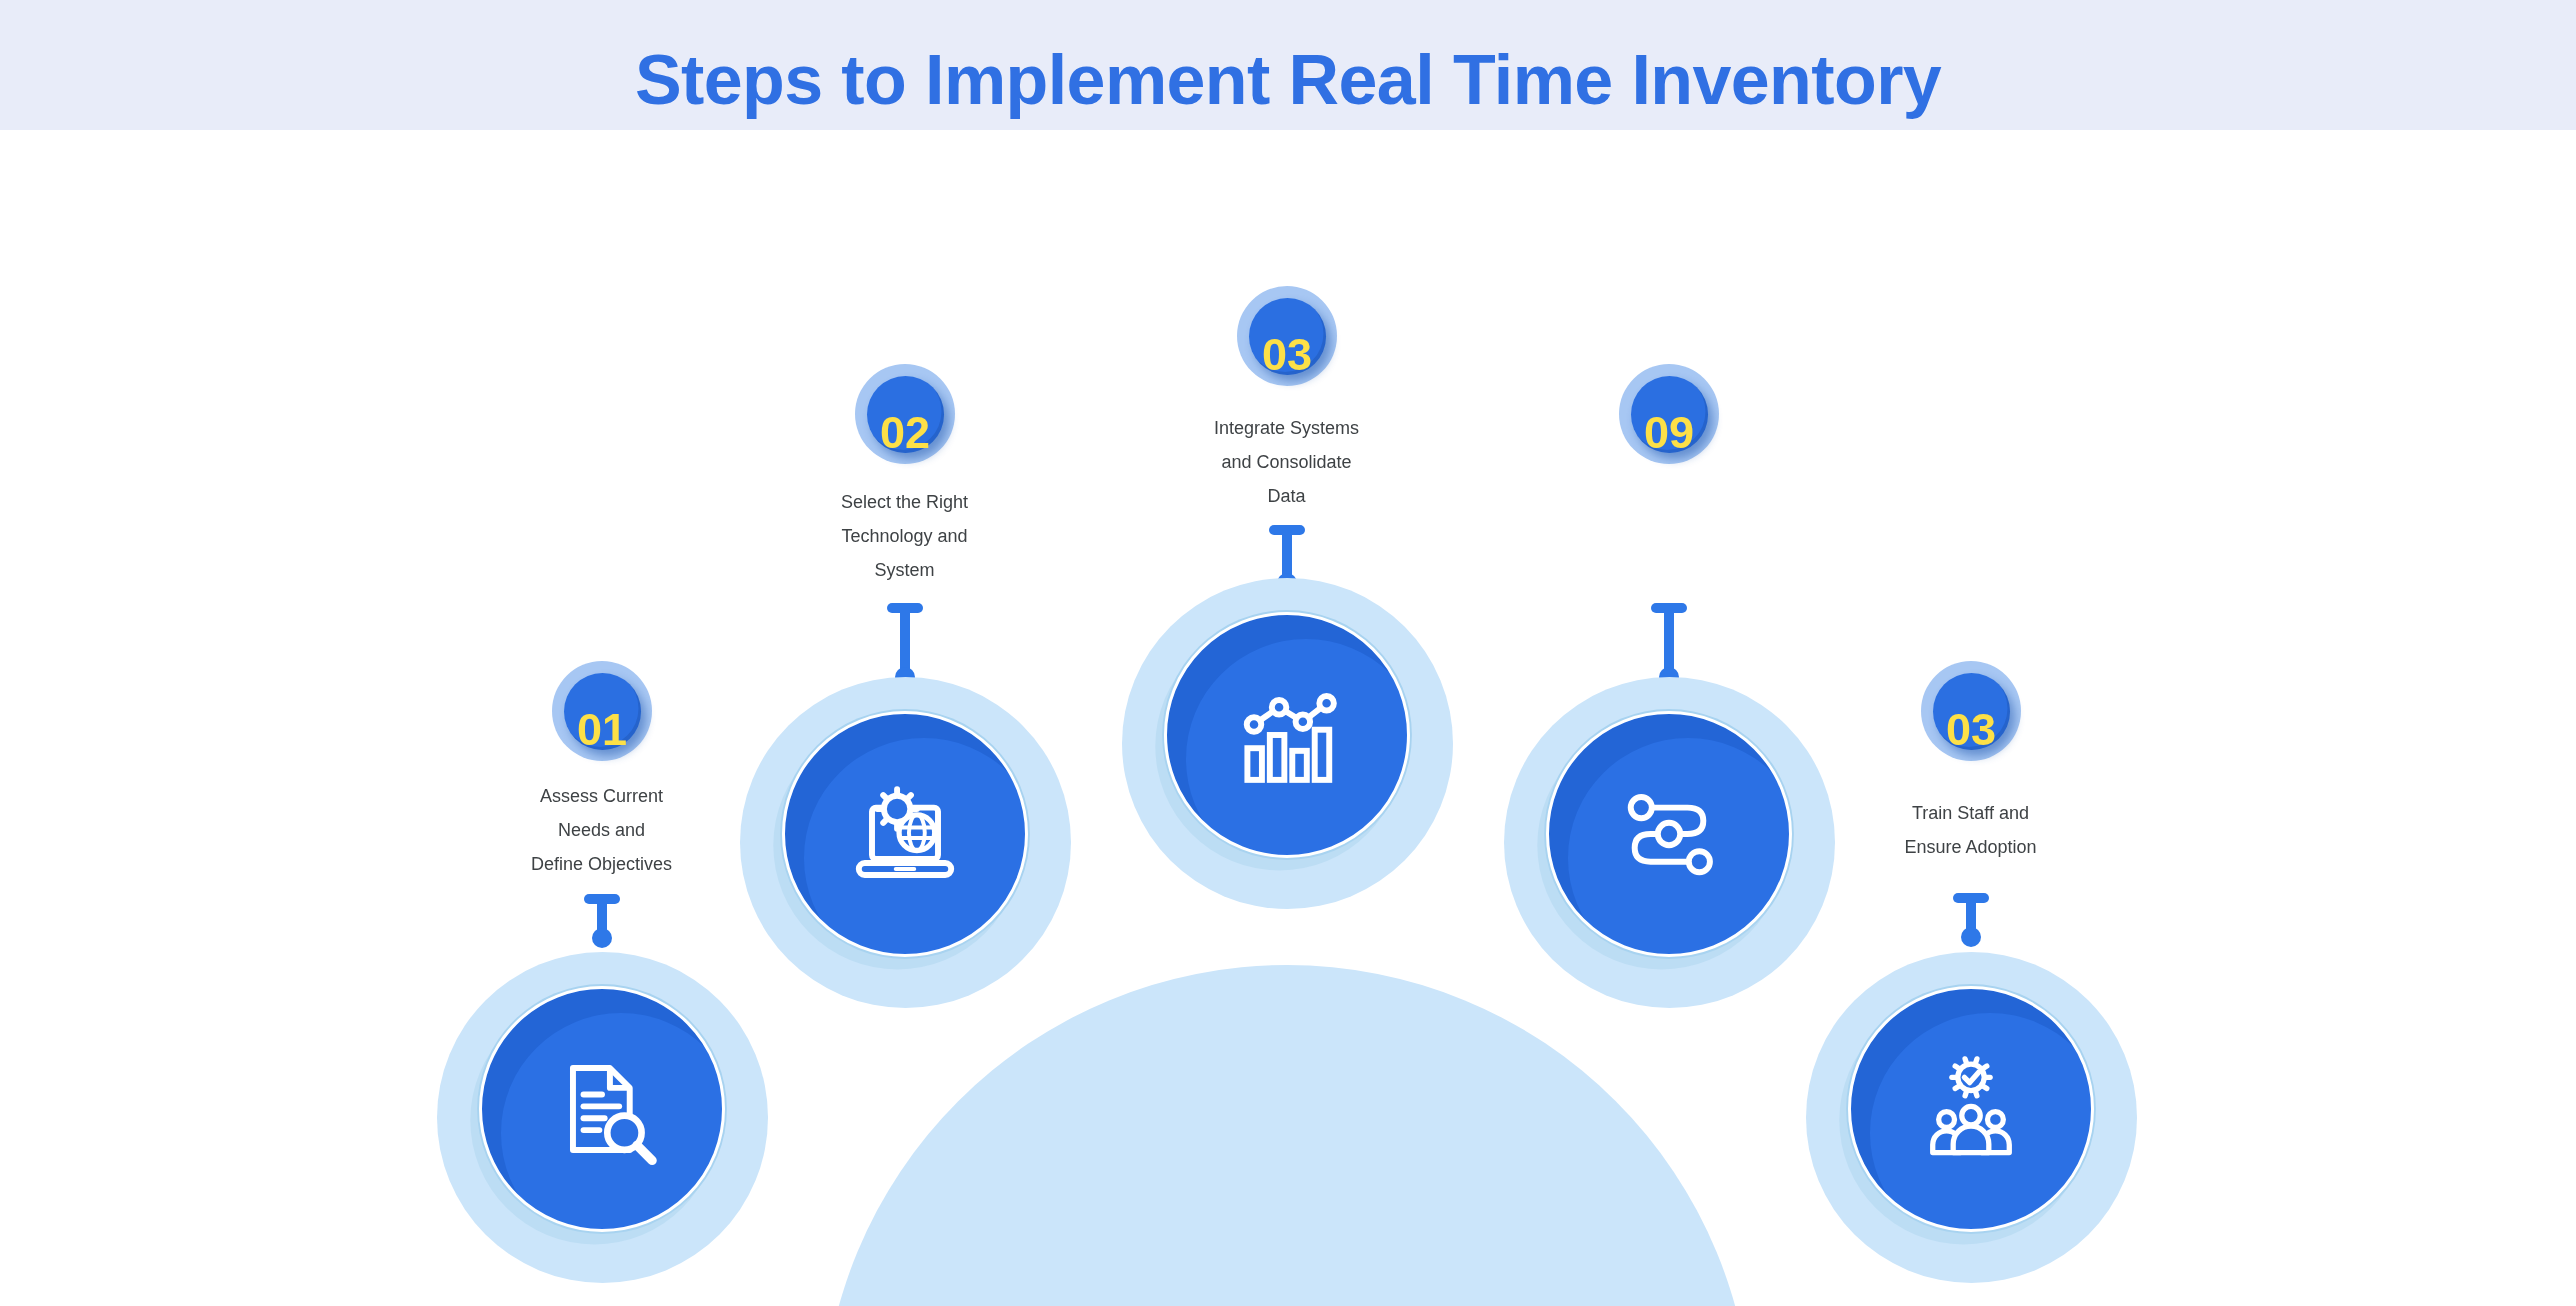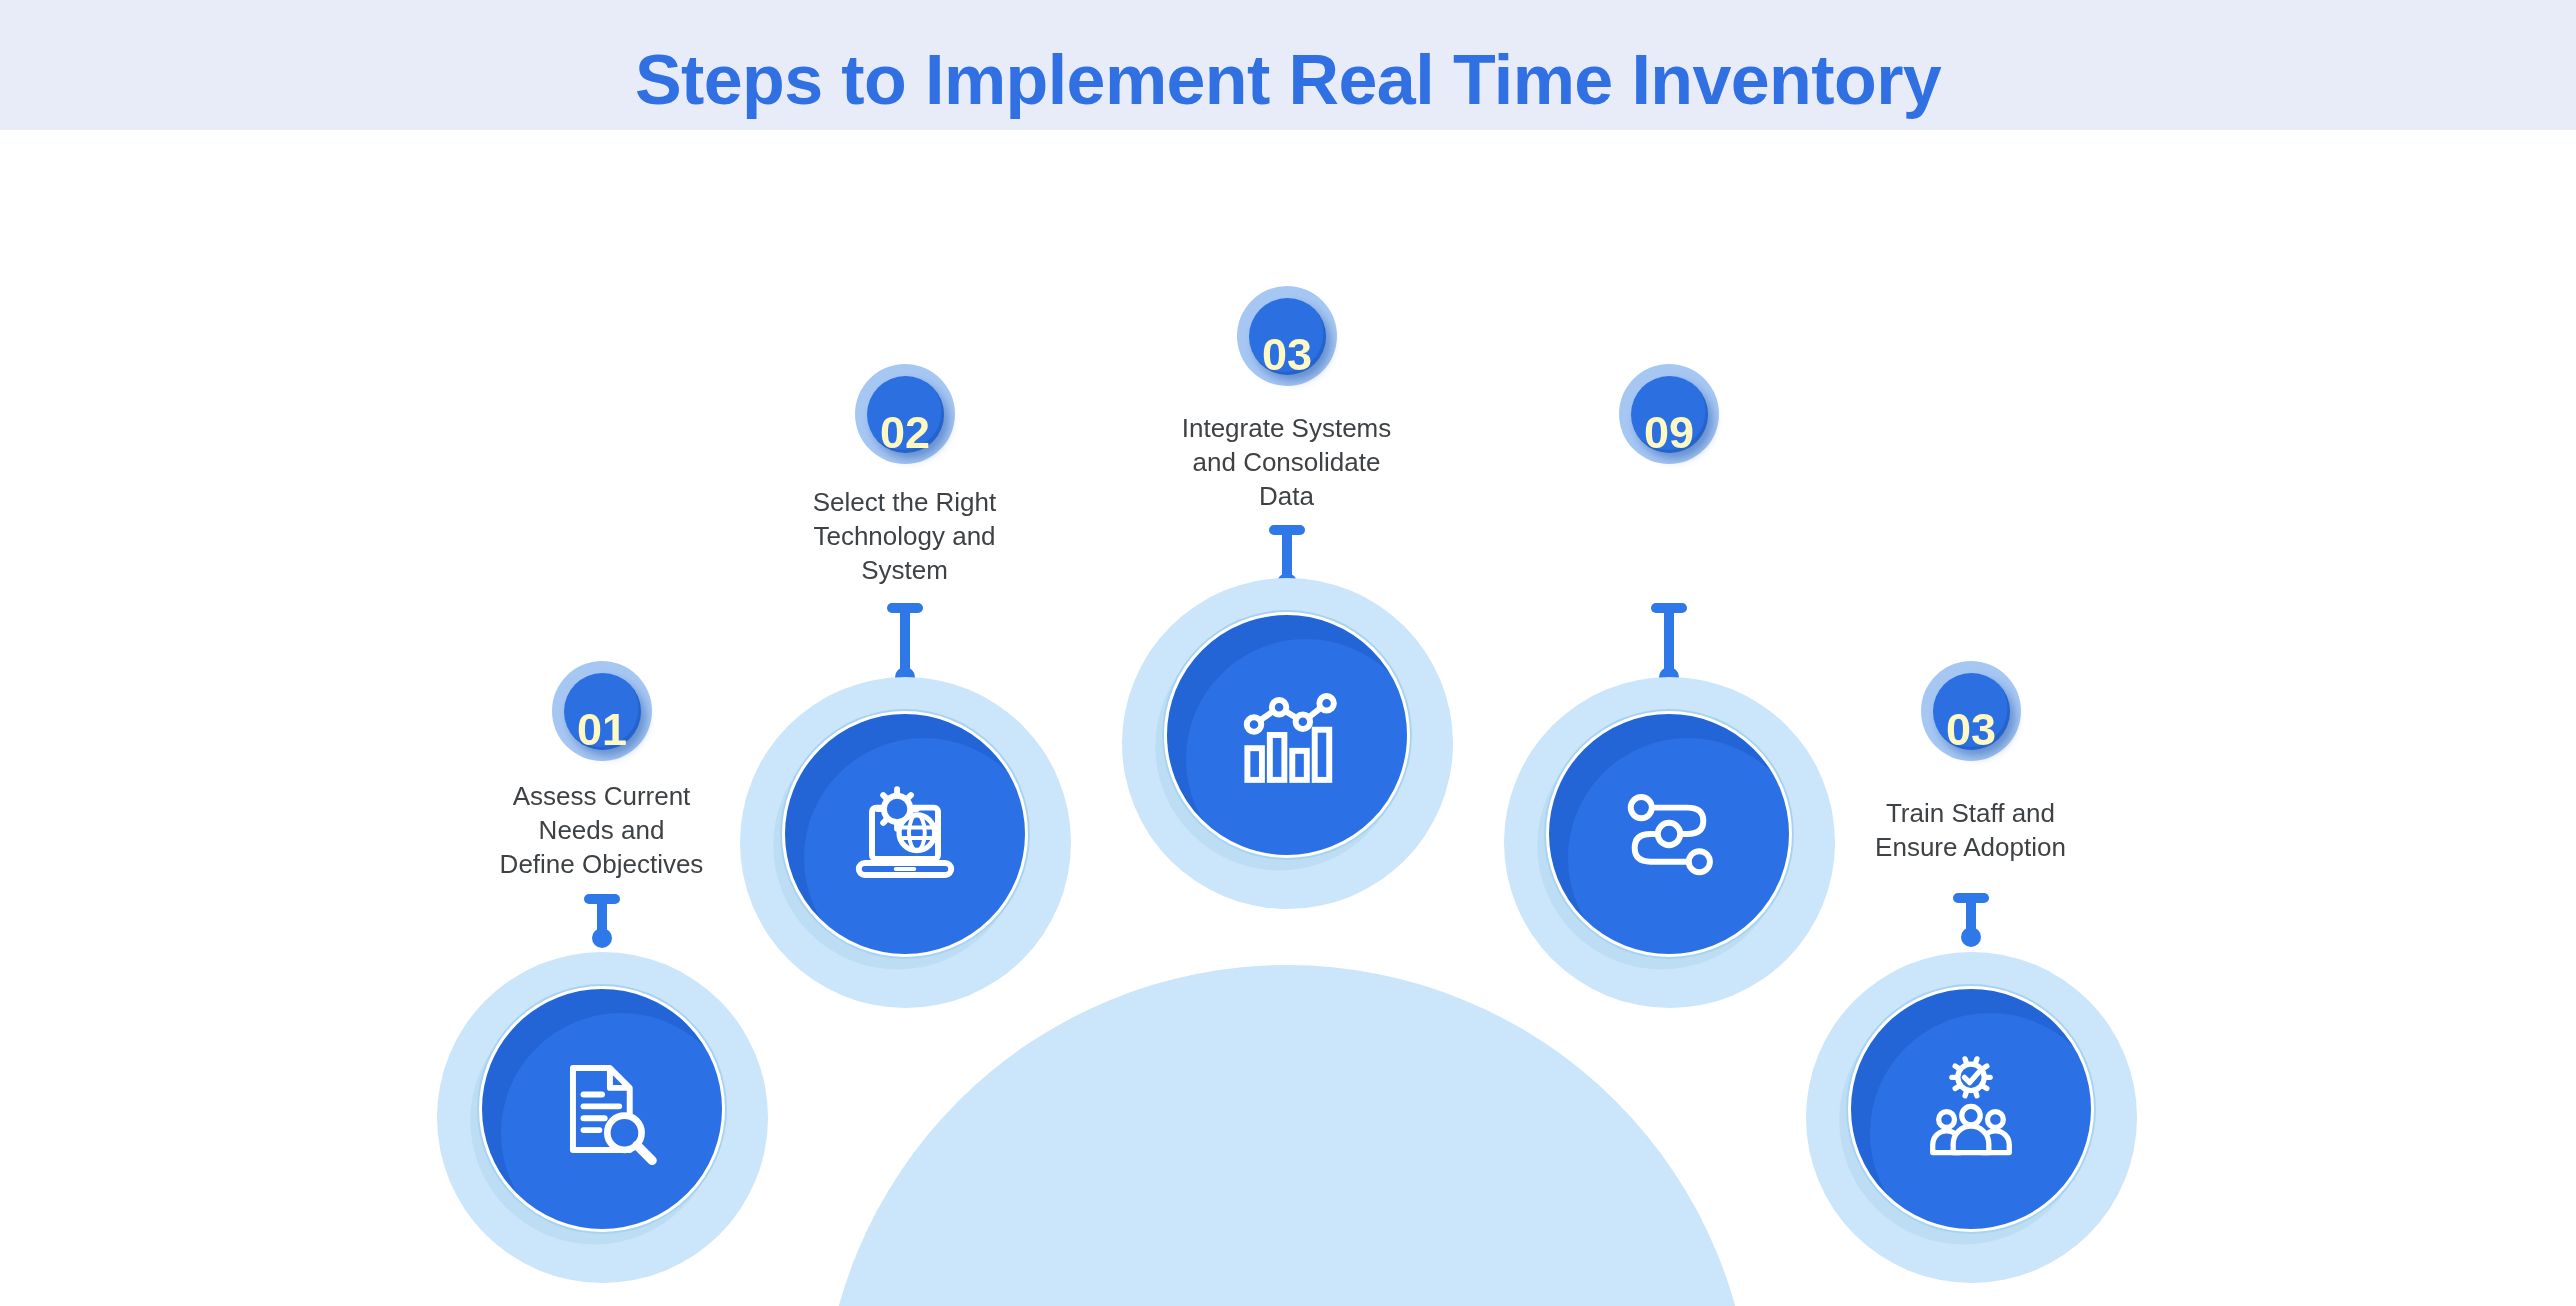--- a/index.html
+++ b/index.html
@@ -55,7 +55,7 @@
     box-shadow:5px 6.2px 10px rgba(23,78,166,.45), inset -2.5px -3.1px 0 rgba(20,70,150,.28);
   }
   .badge-inner span{
-    color:#fef9c3;font-size:45px;font-weight:700;transform:translateY(-1.2px);margin-top:39px;
+    color:#fde047;font-size:45px;font-weight:700;transform:translateY(-1.2px);margin-top:39px;
   }
 
   

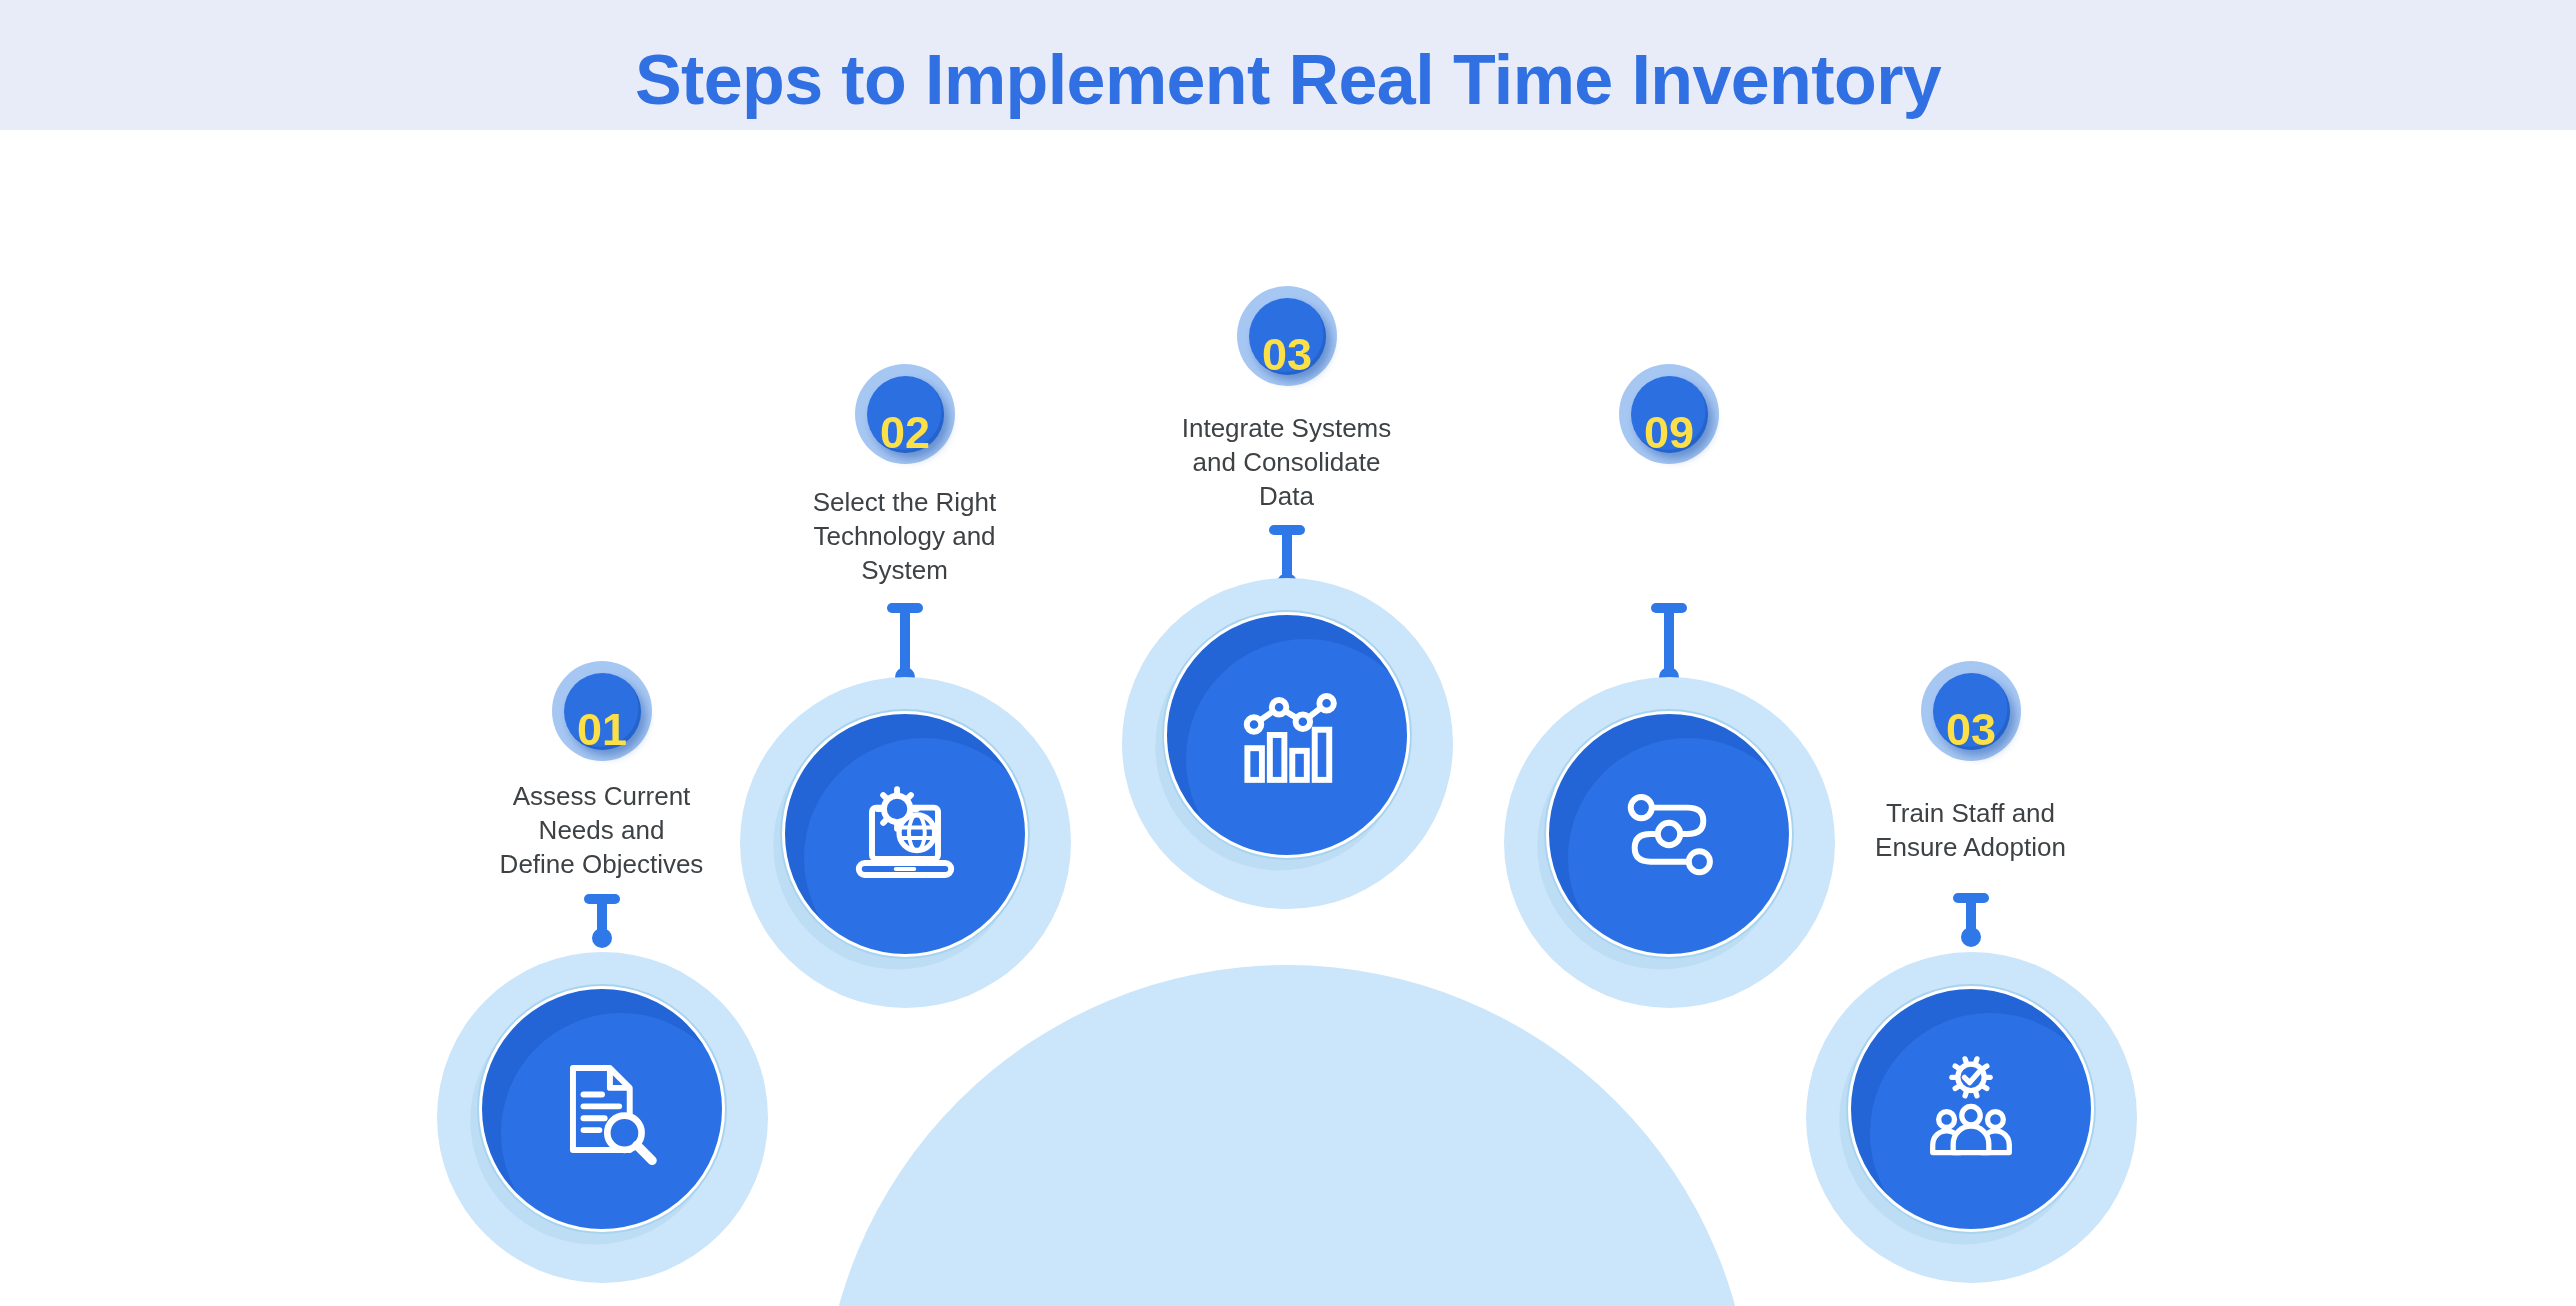--- a/index.html
+++ b/index.html
@@ -63,7 +63,7 @@
     position:absolute;
     left:calc(var(--cx) - 200px);top:var(--label-top);width:399px;
     text-align:center;white-space:pre-line;
-    font-size:26px;line-height:34px;font-weight:400;
+    font-size:18px;line-height:34px;font-weight:400;
     color:var(--label_text,#3E4245);
   }
 

